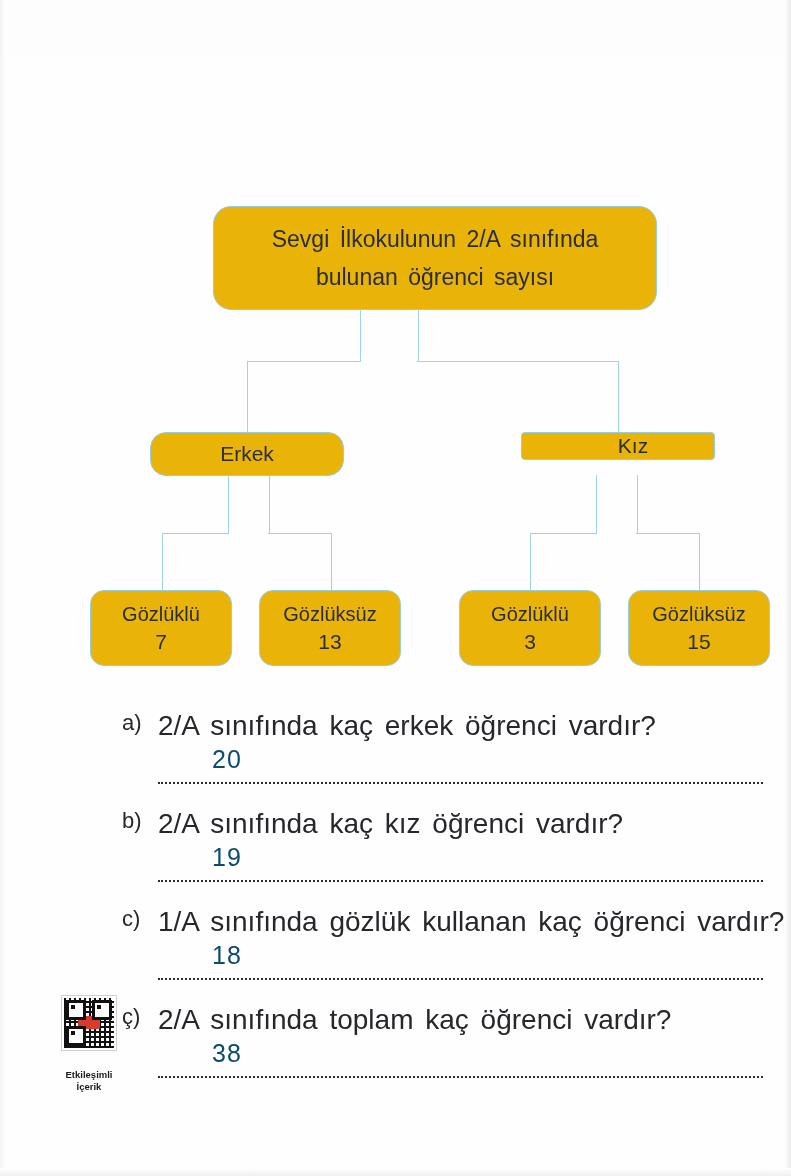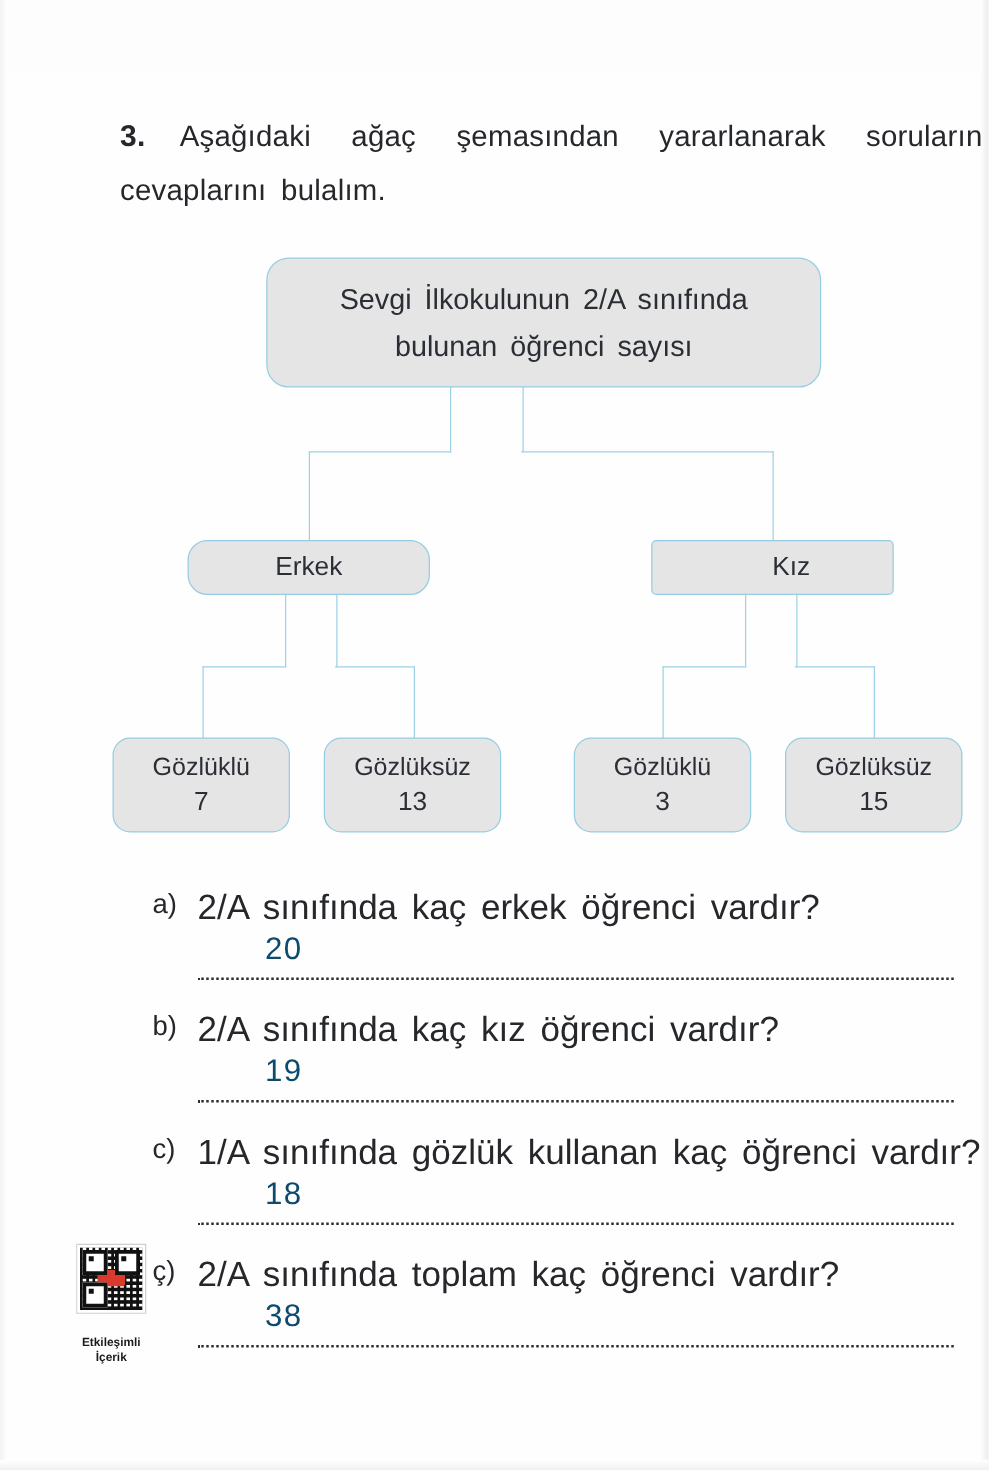--- a/index.html
+++ b/index.html
@@ -244,10 +244,6 @@
   <div id="scan-right-edge"></div>
   <div id="scan-bottom-edge"></div>
 
-  <div id="header">
-    <span class="qnum">3.</span>
-    <span class="htext">Aşağıdaki ağaç şemasından yararlanarak soruların cevaplarını bulalım.</span>
-  </div>
 
   <div id="tree">
 

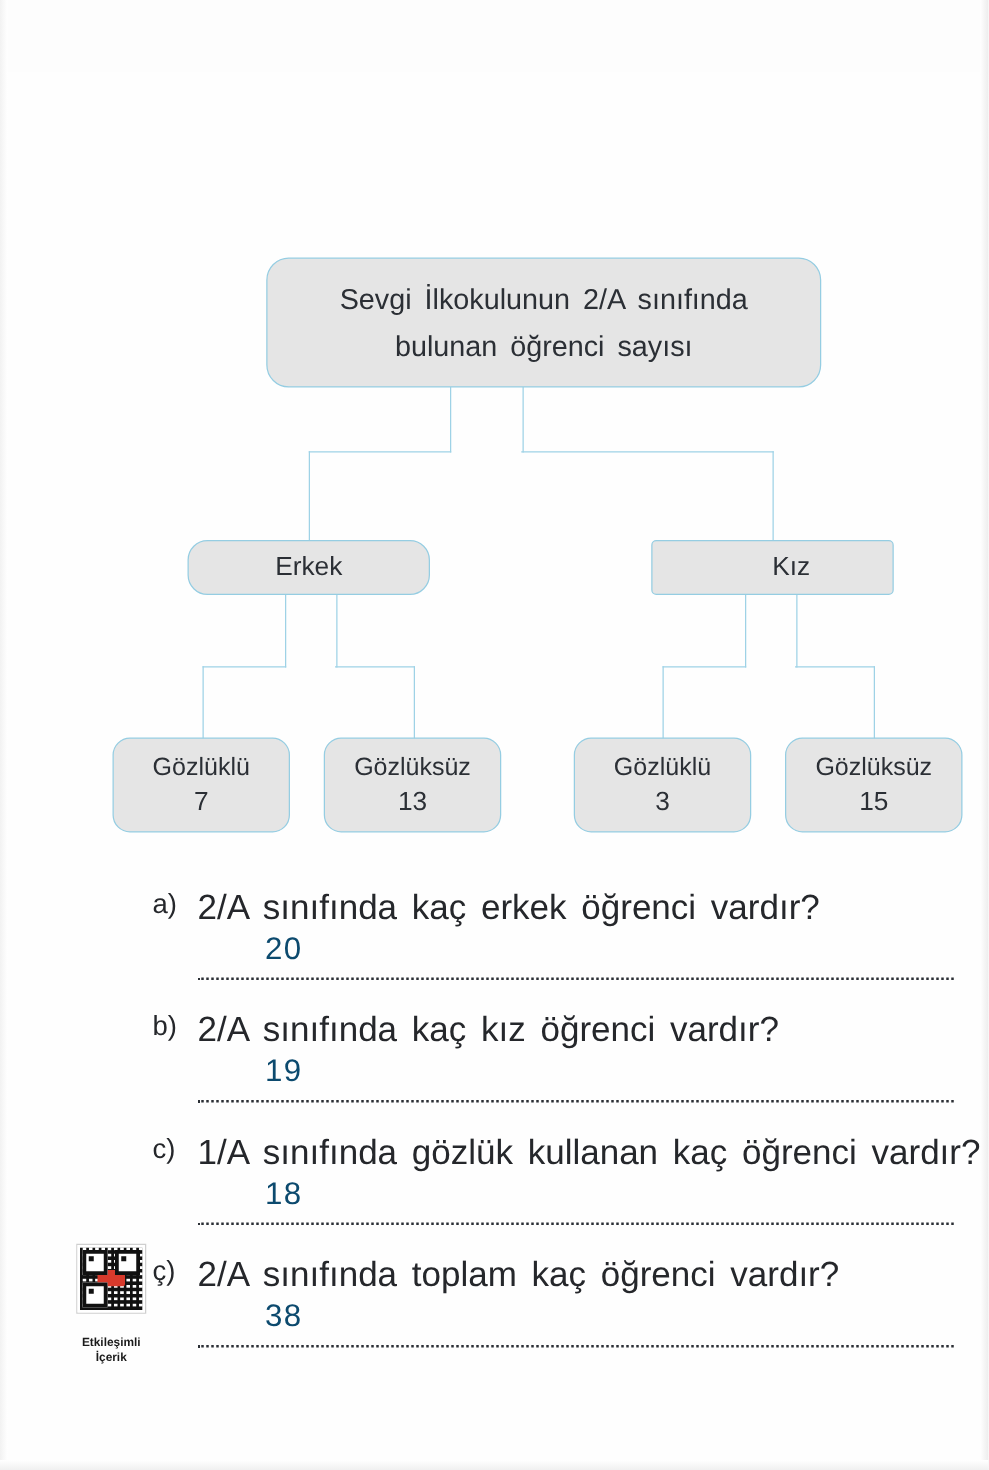--- a/index.html
+++ b/index.html
@@ -74,7 +74,7 @@
   .node {
     position: absolute;
     box-sizing: border-box;
-    background: #e5e5e5;
+    background: #eab308;
     border: 1.4px solid #95cde2;
     border-radius: 14px;
     color: #2b2f35;

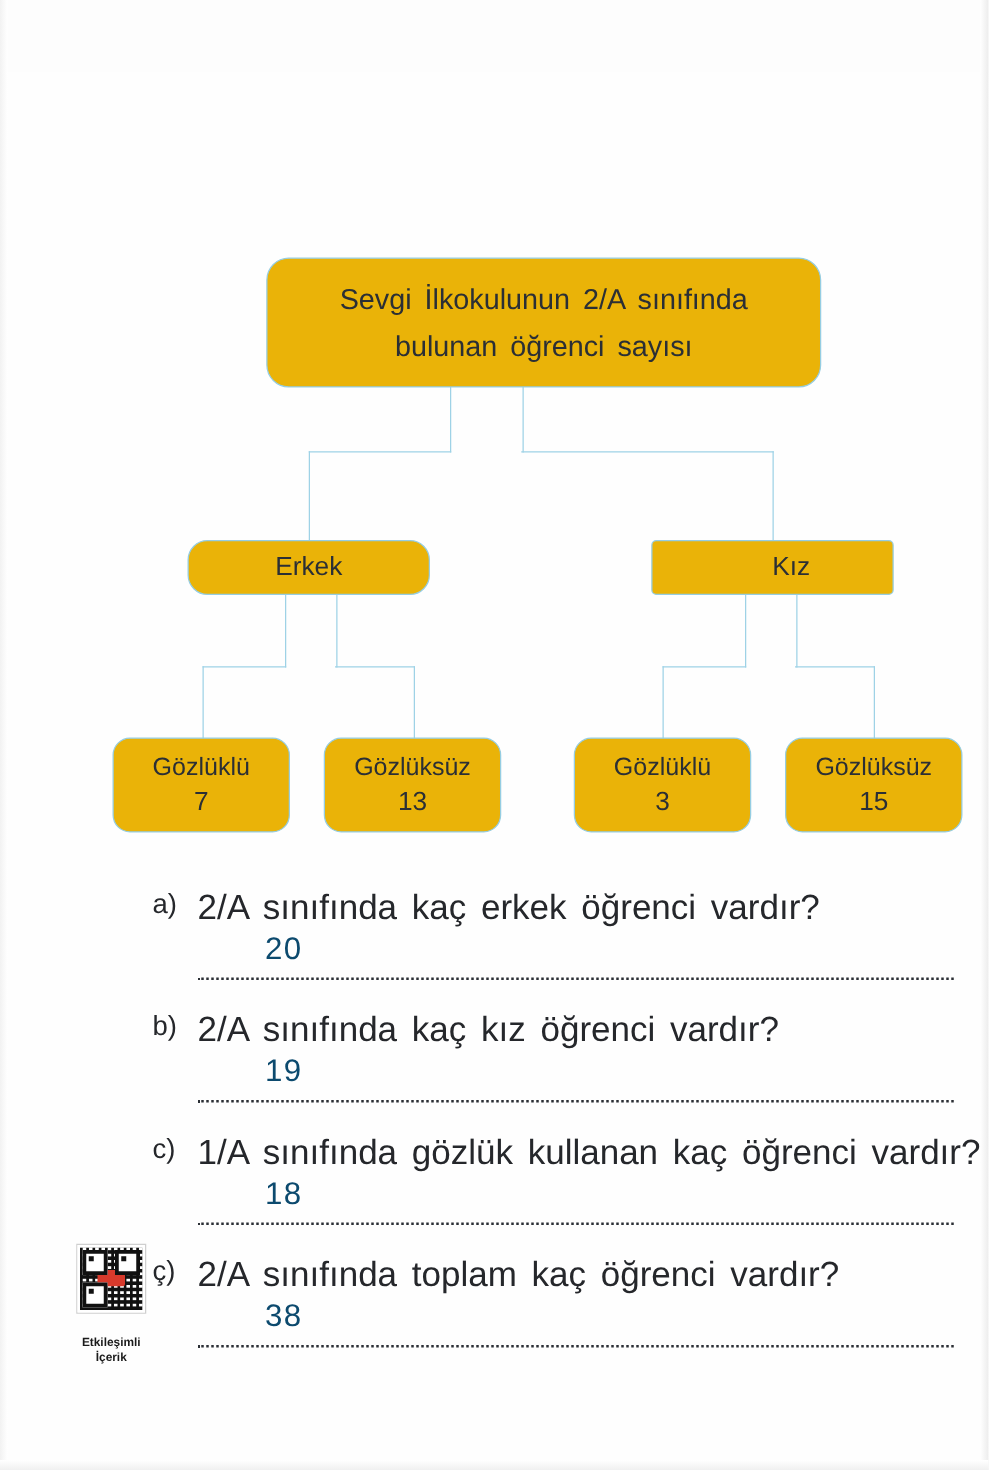--- a/index.html
+++ b/index.html
@@ -106,7 +106,7 @@
     left: 521px;
     top: 432px;
     width: 194px;
-    height: 44px;
+    height: 28px;
     border-radius: 4px;
     font-size: 21px;
     padding-left: 30px;

